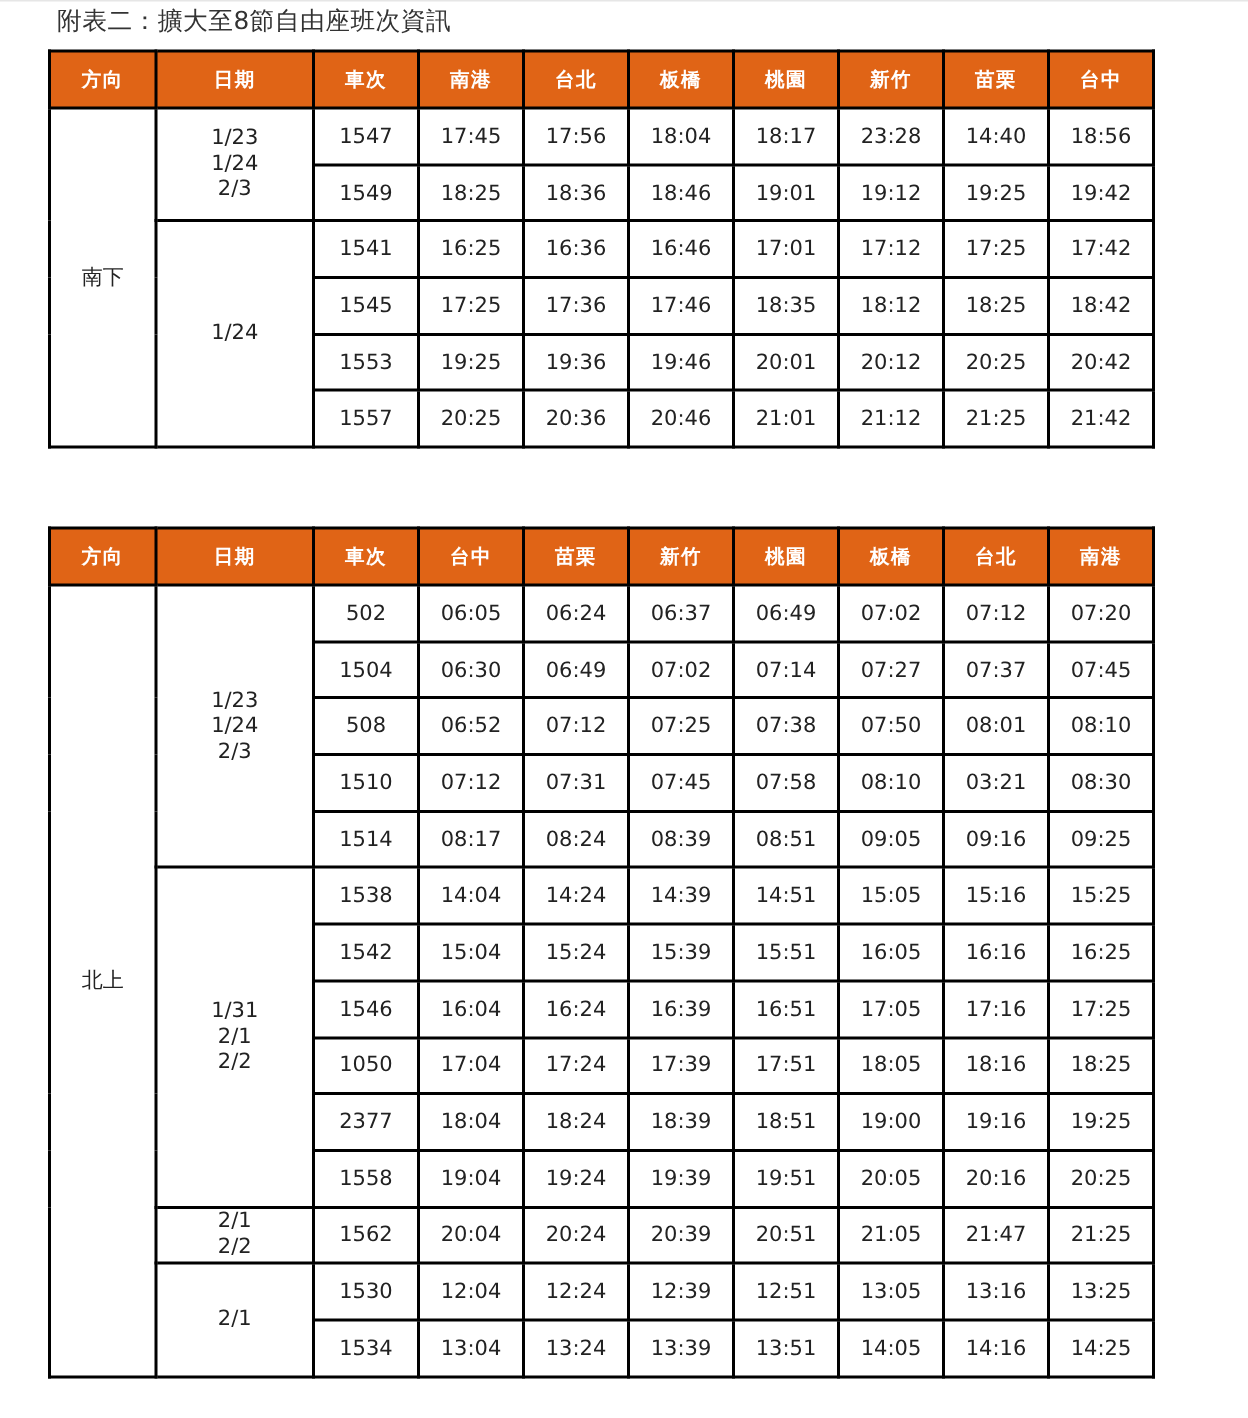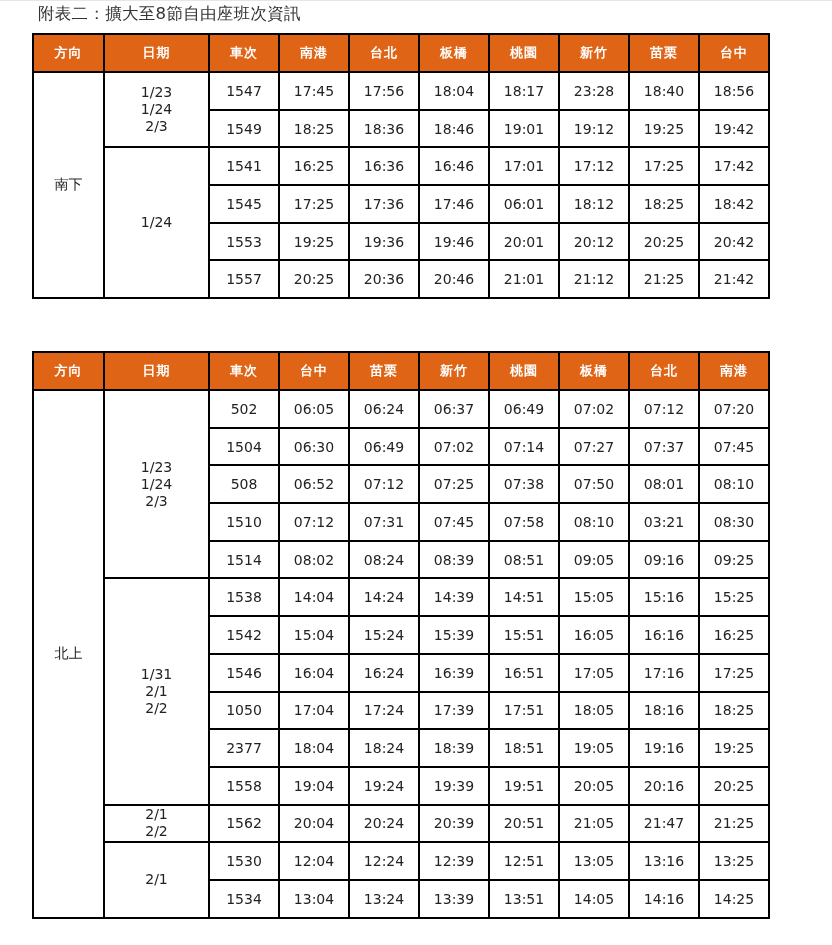--- a/index.html
+++ b/index.html
@@ -124,7 +124,7 @@
         <td>18:04</td>
         <td>18:17</td>
         <td>23:28</td>
-        <td>18:40</td>
+        <td>14:40</td>
         <td>18:56</td>
       </tr>
       <tr>

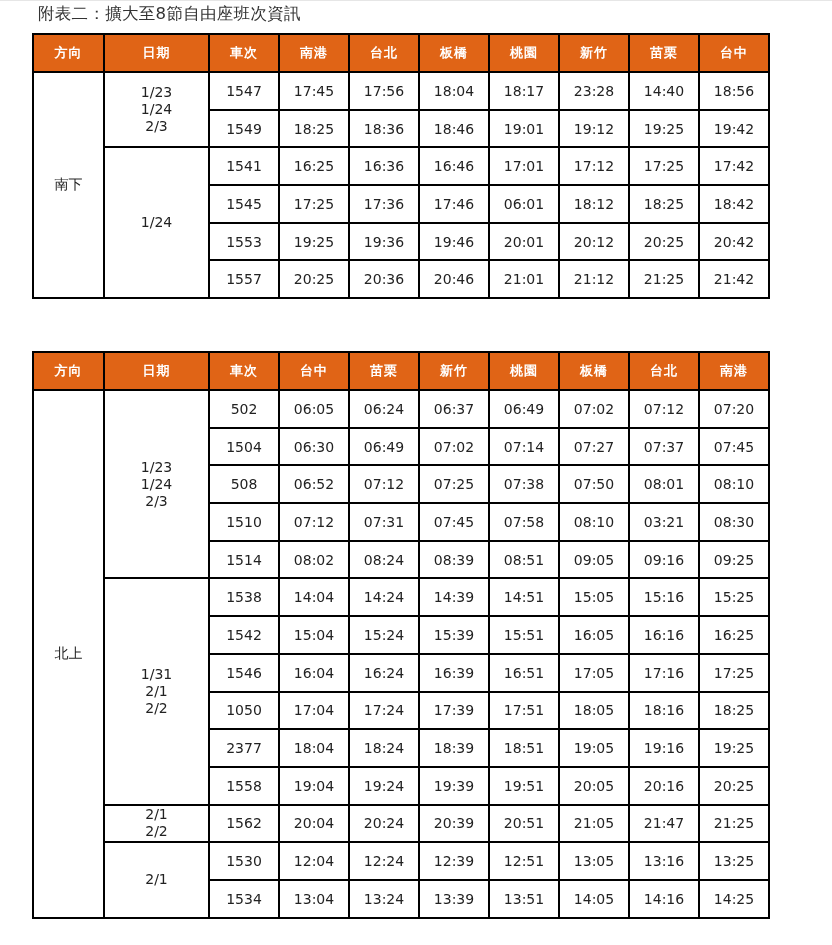--- a/index.html
+++ b/index.html
@@ -155,7 +155,7 @@
         <td>17:25</td>
         <td>17:36</td>
         <td>17:46</td>
-        <td>06:01</td>
+        <td>18:35</td>
         <td>18:12</td>
         <td>18:25</td>
         <td>18:42</td>

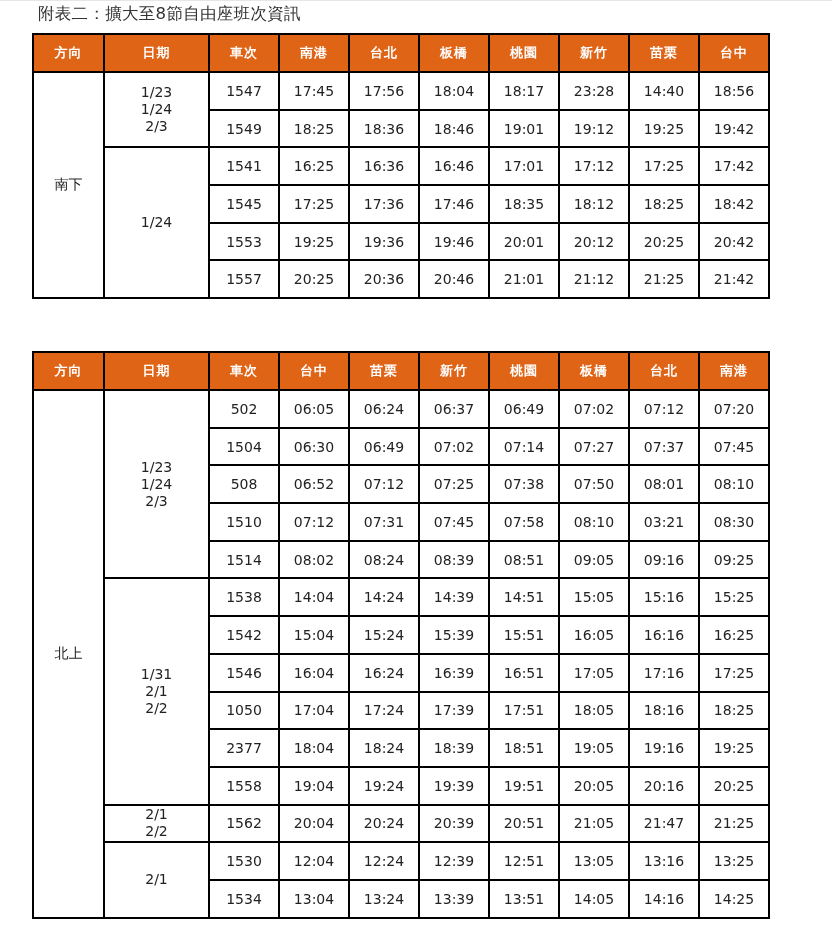--- a/index.html
+++ b/index.html
@@ -259,7 +259,7 @@
       </tr>
       <tr>
         <td>1514</td>
-        <td>08:02</td>
+        <td>08:17</td>
         <td>08:24</td>
         <td>08:39</td>
         <td>08:51</td>

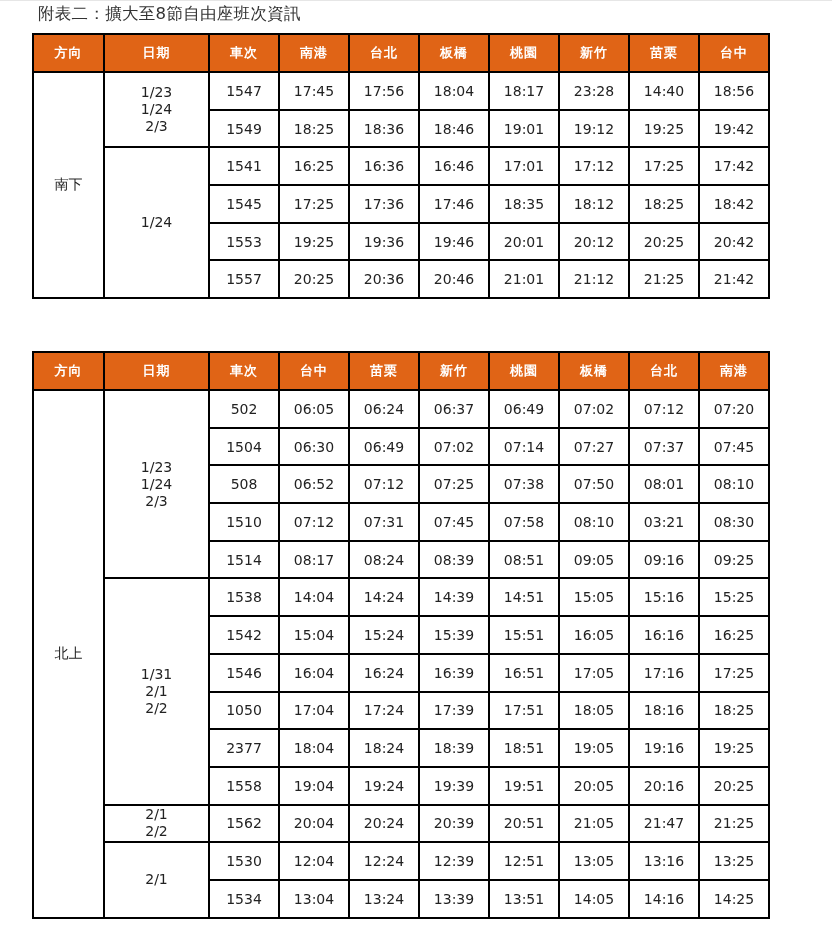--- a/index.html
+++ b/index.html
@@ -318,7 +318,7 @@
         <td>18:24</td>
         <td>18:39</td>
         <td>18:51</td>
-        <td>19:05</td>
+        <td>19:00</td>
         <td>19:16</td>
         <td>19:25</td>
       </tr>

